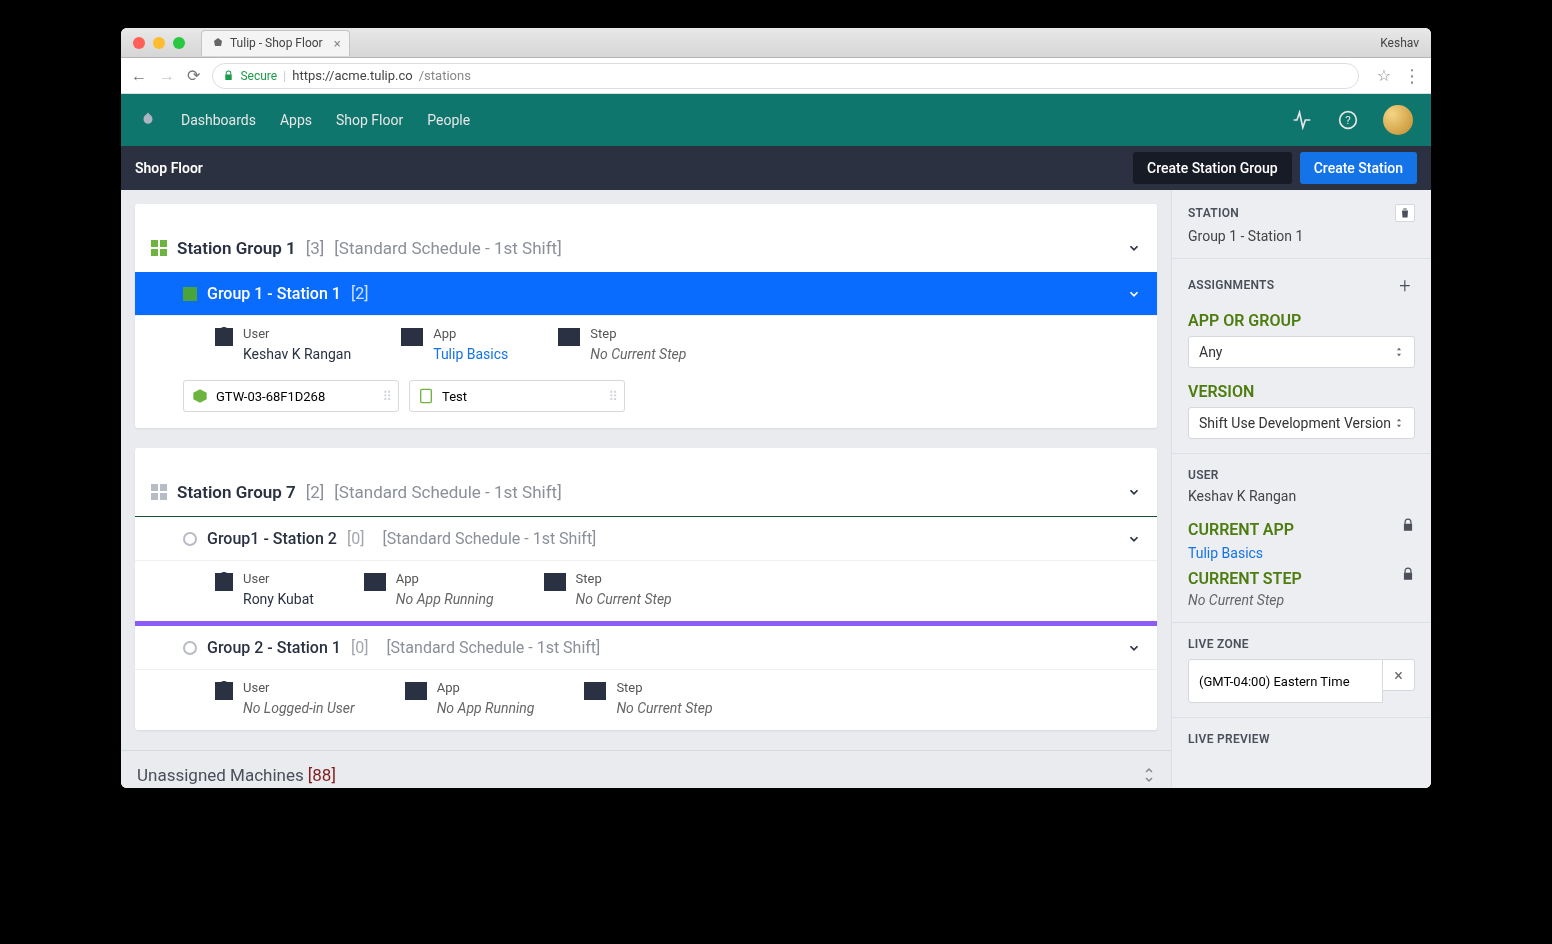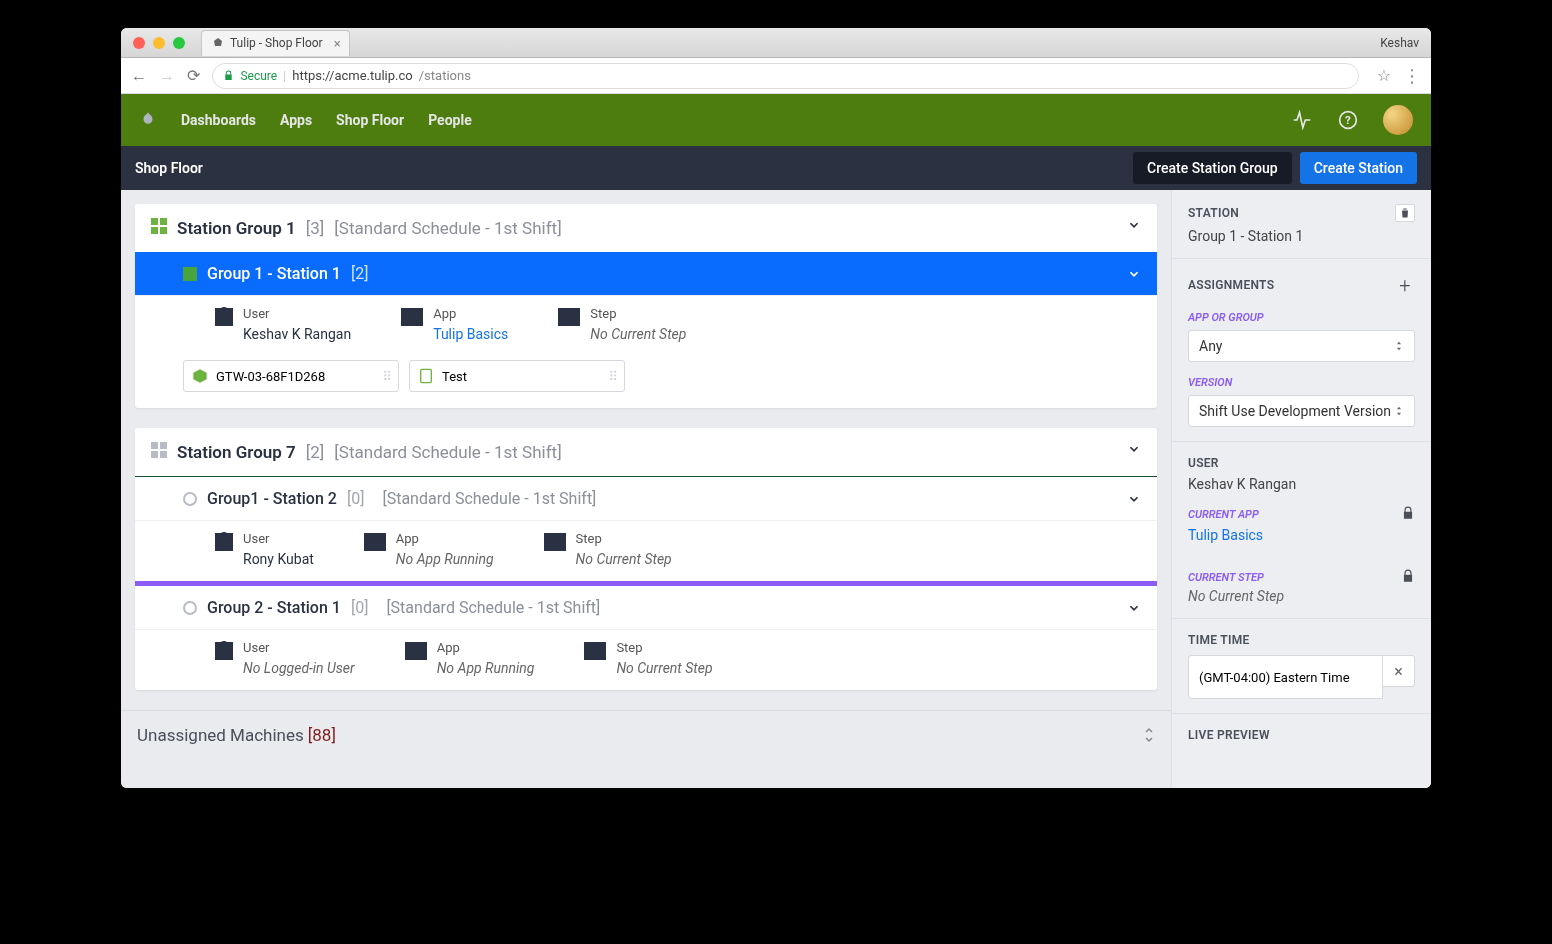--- a/index.html
+++ b/index.html
@@ -23,7 +23,7 @@
 .urlbar .star { color: #888; margin-left: 6px; }
 .urlbar .menu { color: #888; font-size: 18px; }
 .app { flex: 1; display: flex; flex-direction: column; overflow: hidden; }
-.topnav { background: #4d7c0f; height: 52px; display: flex; align-items: center; padding: 0 18px; color: #e6e6e6; gap: 24px; font-weight: bold; }
+.topnav { background: #0f766e; height: 52px; display: flex; align-items: center; padding: 0 18px; color: #e6e6e6; gap: 24px; }
 .topnav .logo { width: 18px; height: 18px; display: flex; align-items: center; justify-content: center; }
 .topnav .navitem { font-size: 14px; cursor: pointer; }
 .topnav .spacer { flex: 1; }

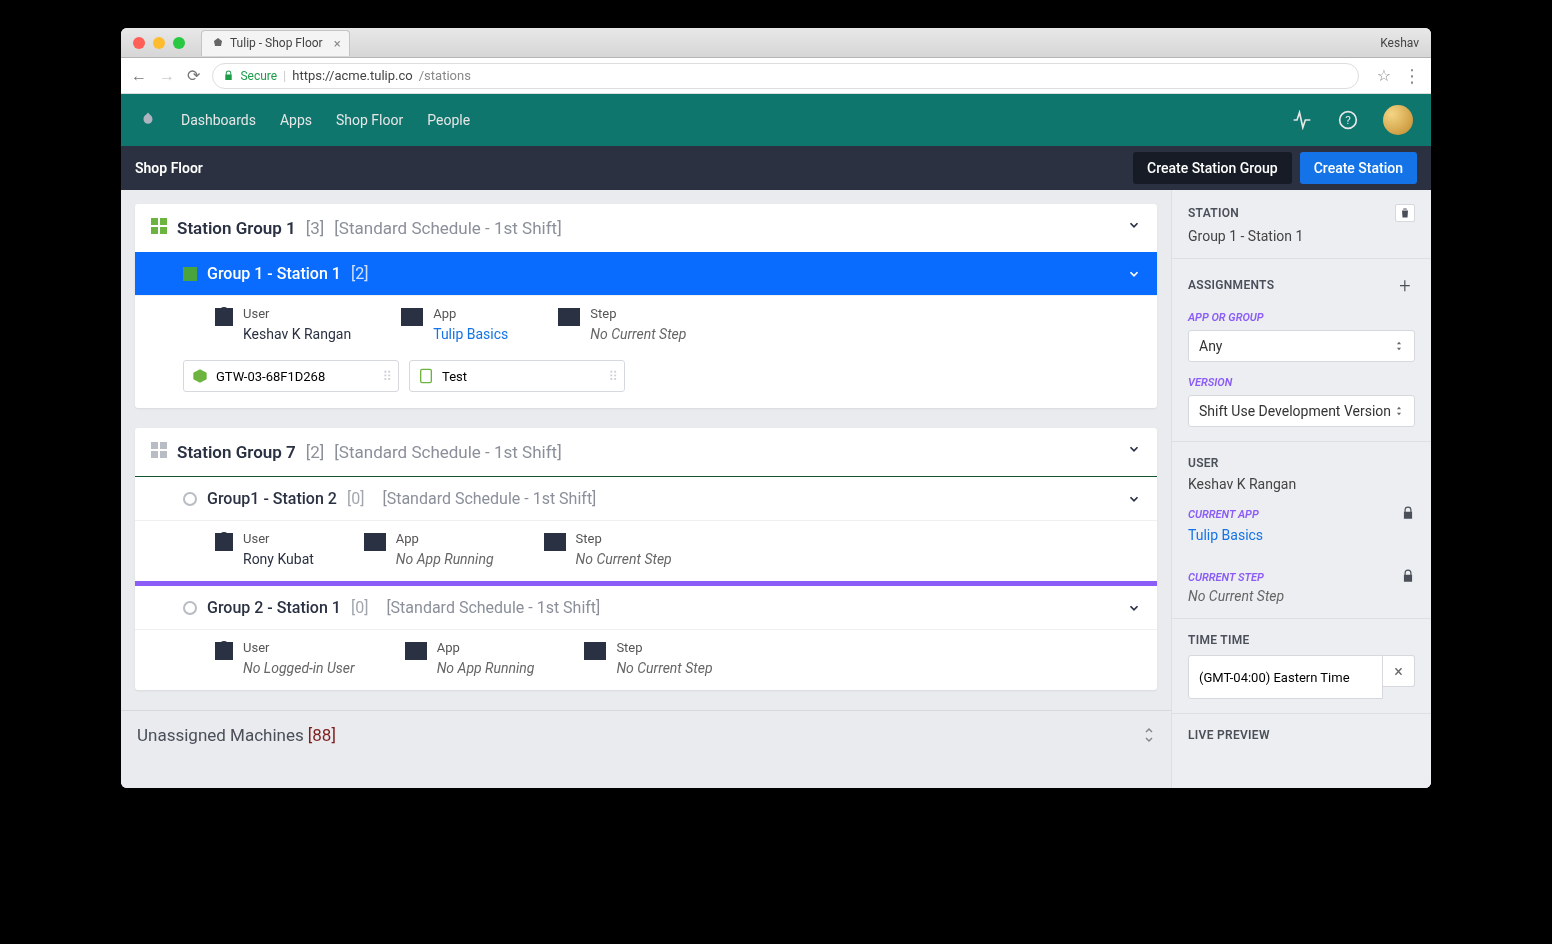--- a/index.html
+++ b/index.html
@@ -39,7 +39,7 @@
 .main { flex: 1; overflow-y: auto; padding: 14px 14px 0 14px; display: flex; flex-direction: column; gap: 20px; }
 .panel { width: 260px; background: #eceef1; border-left: 1px solid #dcdfe3; overflow-y: auto; }
 .card { background: #fff; border-radius: 3px; box-shadow: 0 1px 2px rgba(0,0,0,0.08); }
-.grouphdr { display: flex; align-items: flex-start; padding: 14px 16px; gap: 10px; font-size: 17px; }
+.grouphdr { display: flex; align-items: center; padding: 14px 16px; gap: 10px; font-size: 17px; margin-top: 20px; }
 .grouphdr .gridicon { width: 16px; height: 16px; display: grid; grid-template-columns: 1fr 1fr; grid-template-rows: 1fr 1fr; gap: 2px; }
 .grouphdr .gridicon span { background: #b8bcc4; }
 .grouphdr.active .gridicon span { background: #6cb33f; }

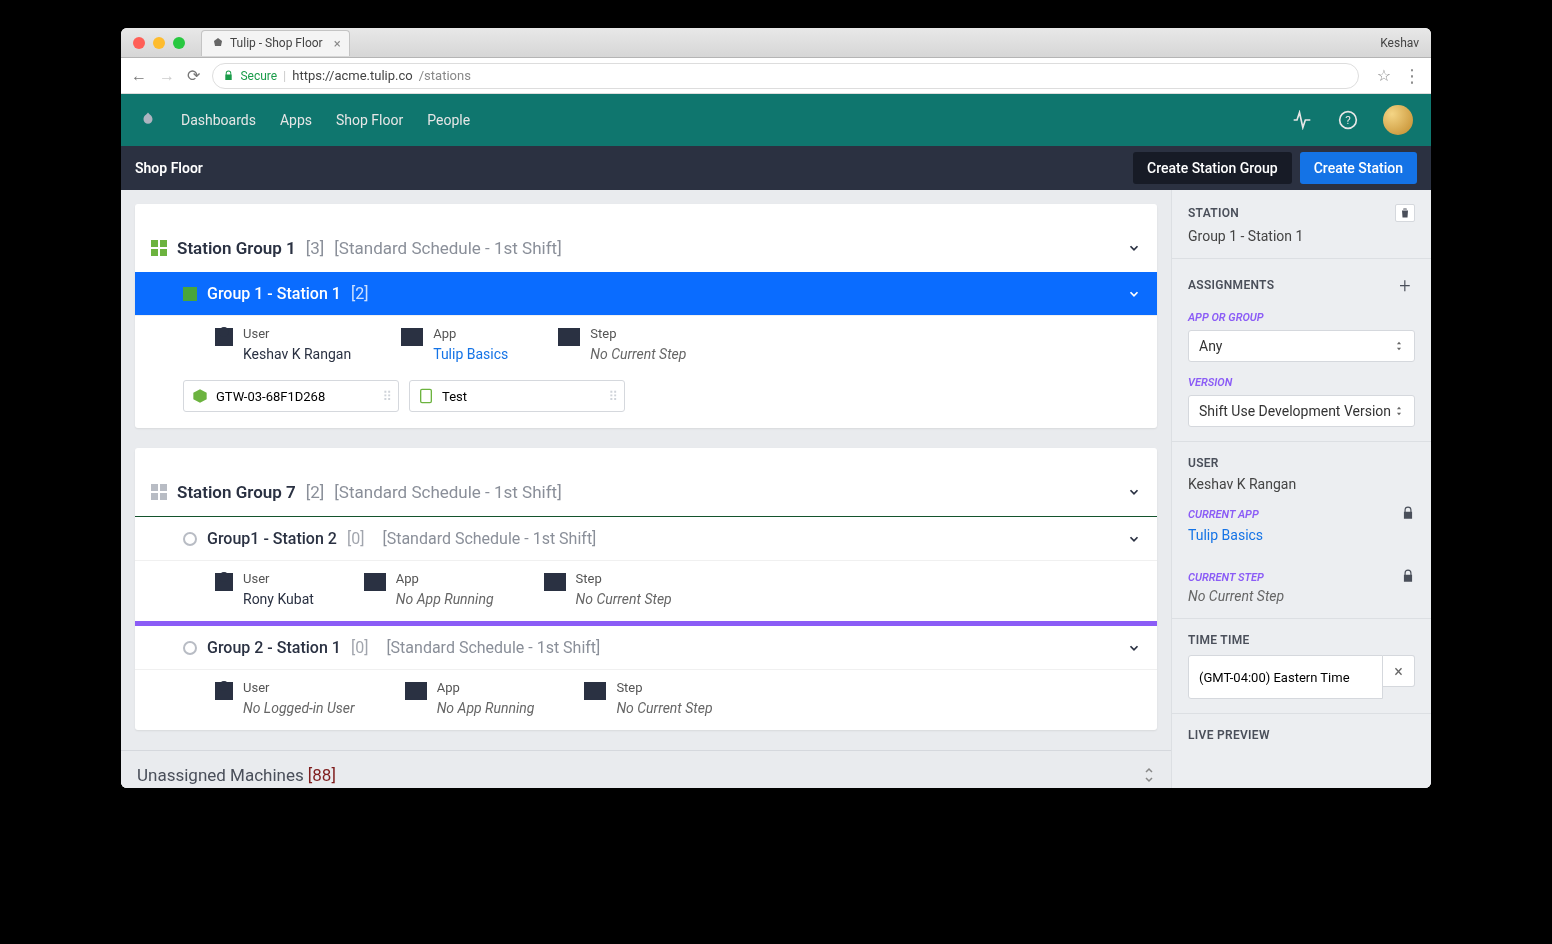--- a/index.html
+++ b/index.html
@@ -76,7 +76,7 @@
 .panel-sec .hdr { display: flex; align-items: center; font-size: 12px; font-weight: 600; color: #4a4f5a; letter-spacing: 0.3px; }
 .panel-sec .hdr .action { margin-left: auto; color: #4a4f5a; cursor: pointer; width: 20px; text-align: center; }
 .panel-sec .subtxt { font-size: 14px; color: #444; margin-top: 6px; }
-.panel-sec .label { font-size: 11px; font-weight: 600; color: #8b5cf6; margin-top: 14px; font-style: italic; }
+.panel-sec .label { font-size: 16px; font-weight: 600; color: #4d7c0f; margin-top: 14px; }
 .panel-sec .select { margin-top: 6px; background: #fff; border: 1px solid #d5d8dd; border-radius: 3px; height: 32px; display: flex; align-items: center; padding: 0 10px; font-size: 14px; color: #333; cursor: pointer; }
 .panel-sec .select .caret { margin-left: auto; color: #666; }
 .panel-sec .link { color: #1473e6; font-size: 14px; margin-top: 6px; cursor: pointer; }

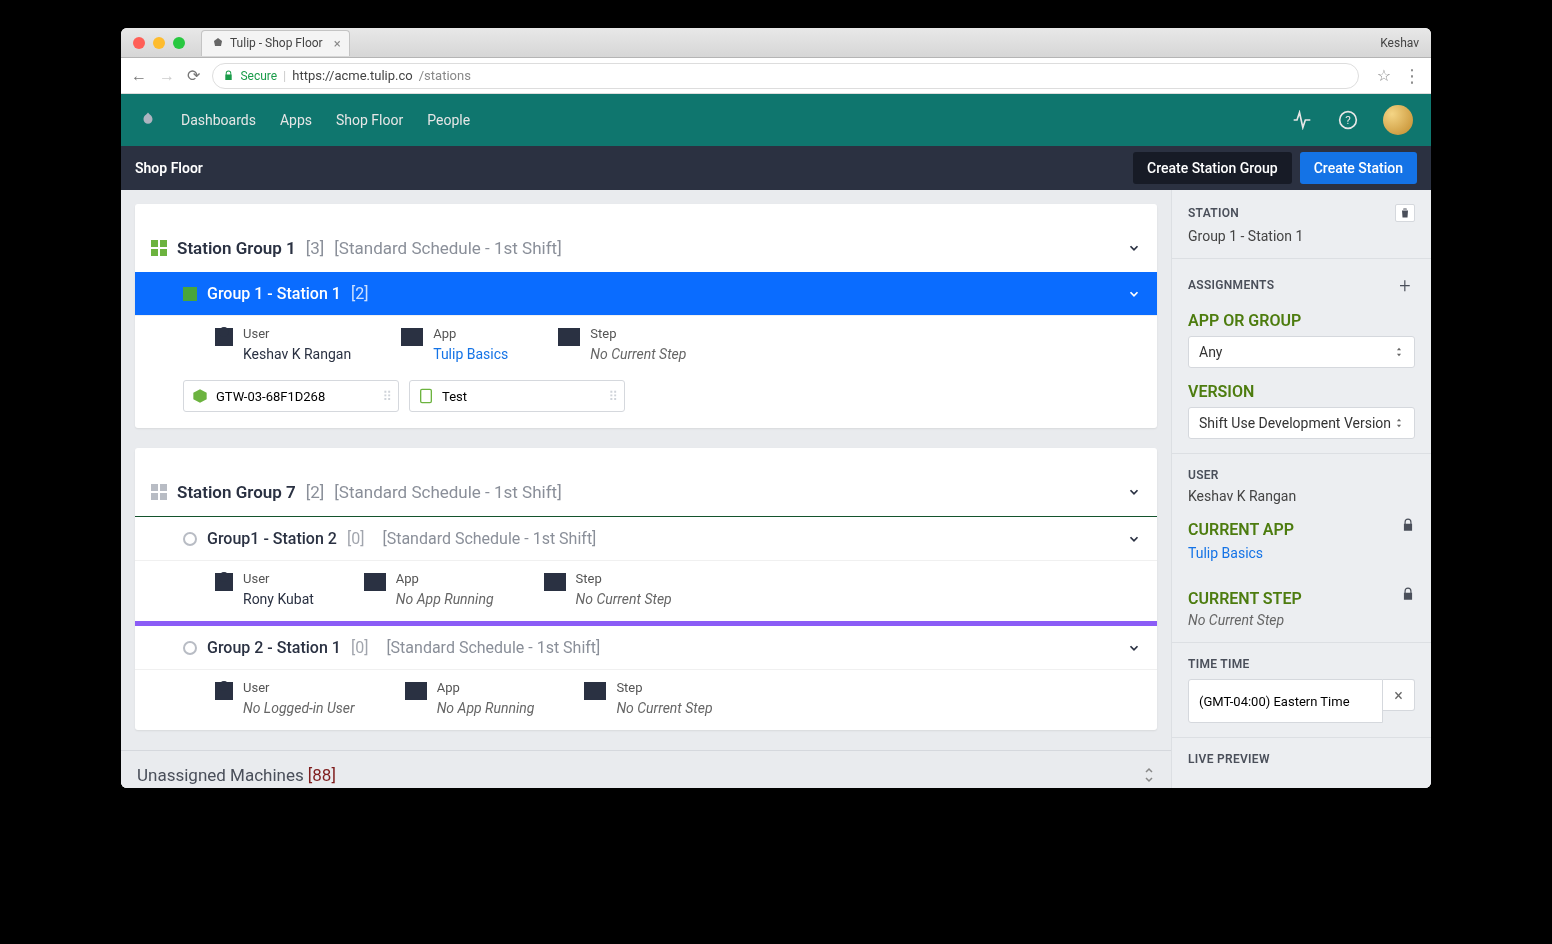--- a/index.html
+++ b/index.html
@@ -386,7 +386,7 @@
             </span>
           </div>
           <div class="link">Tulip Basics</div>
-          <div class="label" style="margin-top:28px">
+          <div class="label" style="margin-top:8px">
             <span>CURRENT STEP</span>
             <span class="lock">
               <svg width="14" height="14" viewBox="0 0 24 24">

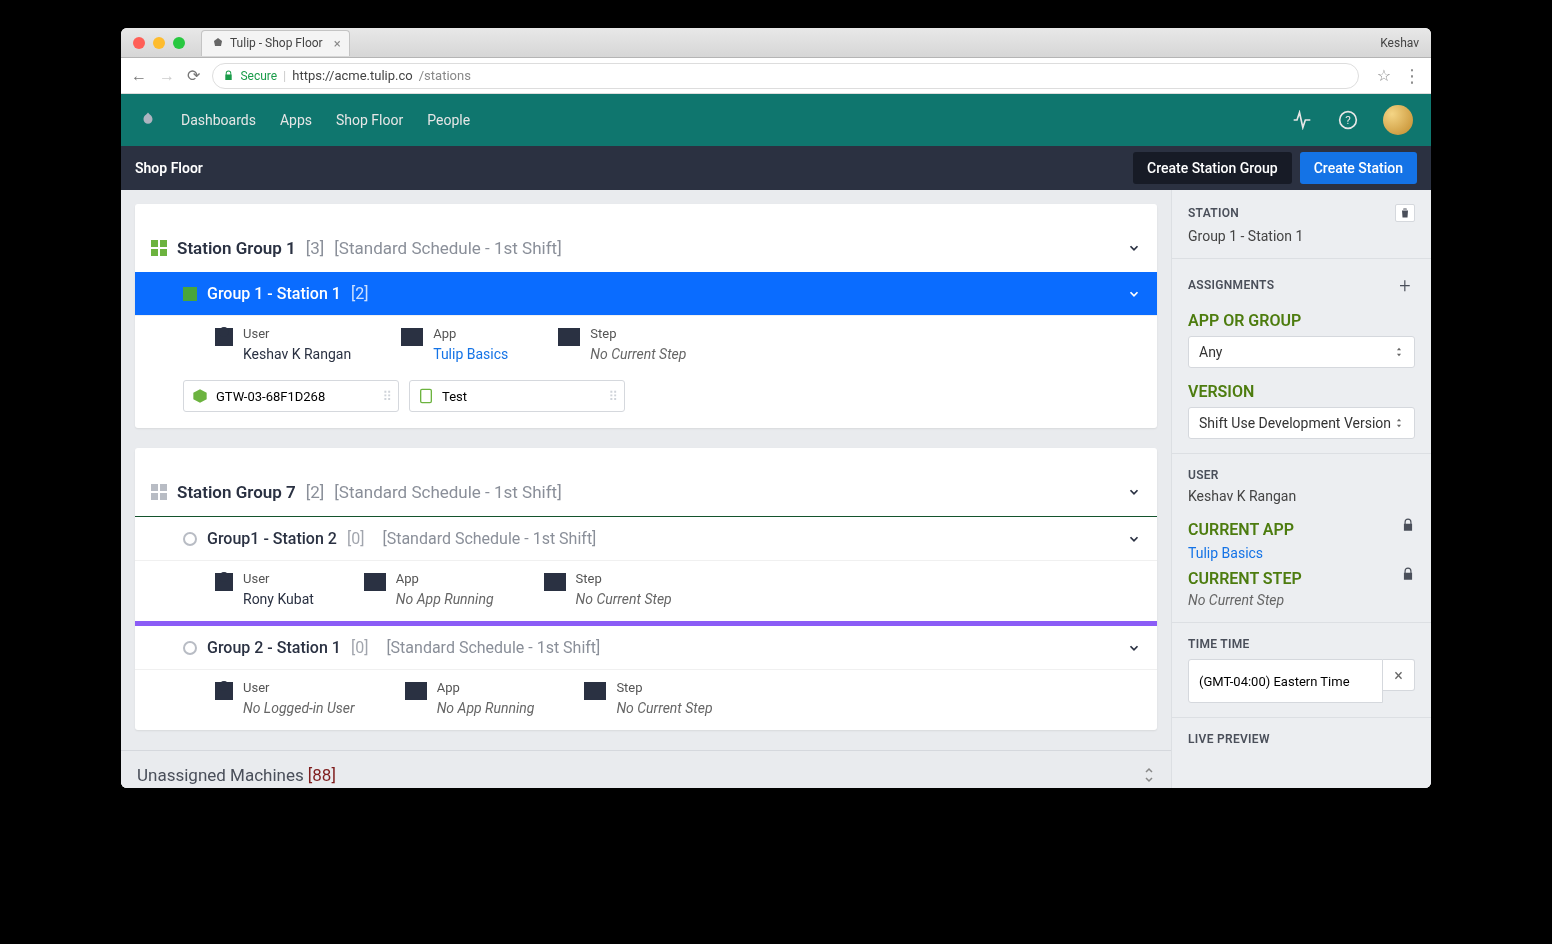--- a/index.html
+++ b/index.html
@@ -399,7 +399,7 @@
 
         <div class="panel-sec">
           <div class="hdr">
-              <span>TIME TIME</span>
+              <span>LIVE ZONE</span>
             </div>
           <div class="timezone">
             <div class="tzval">

